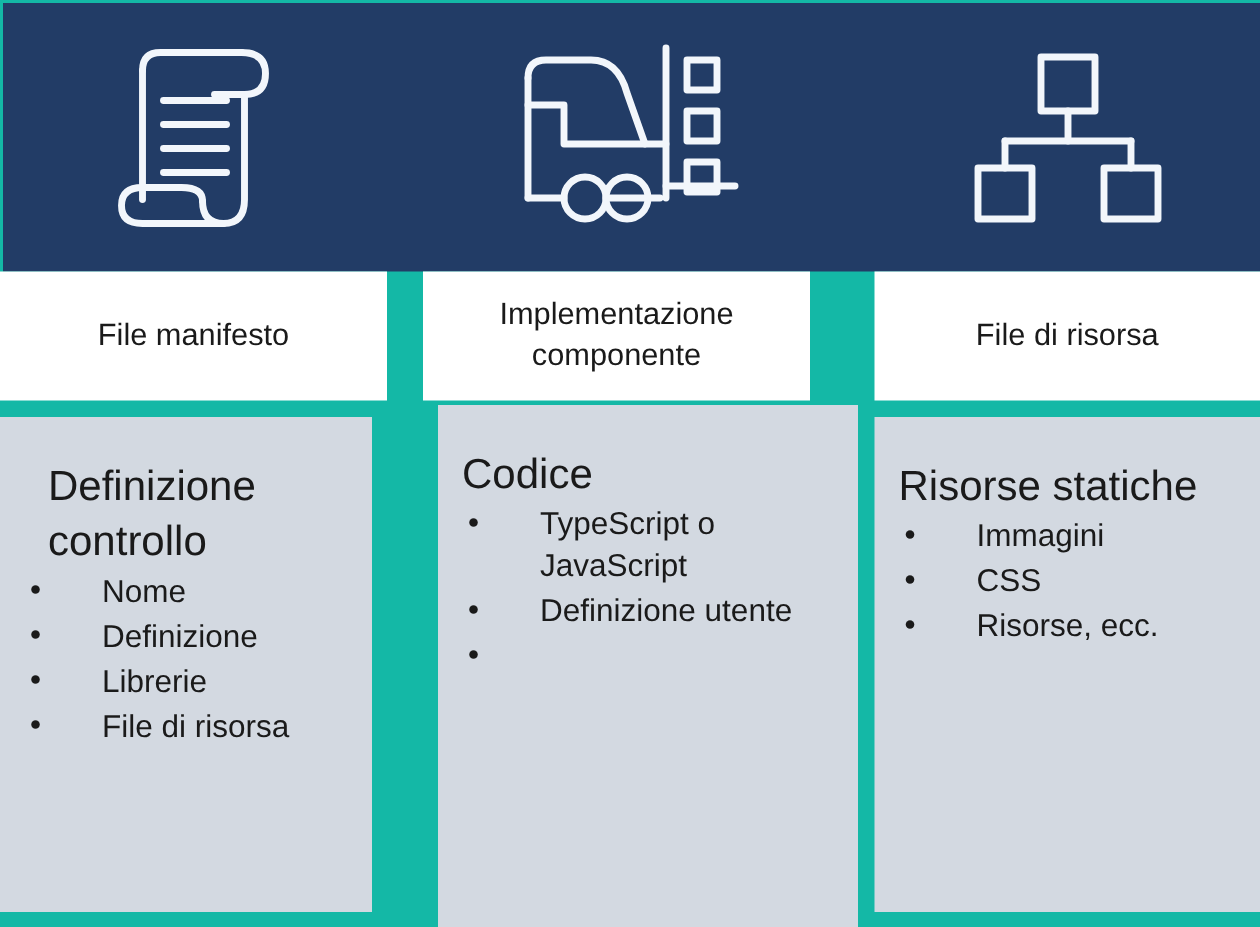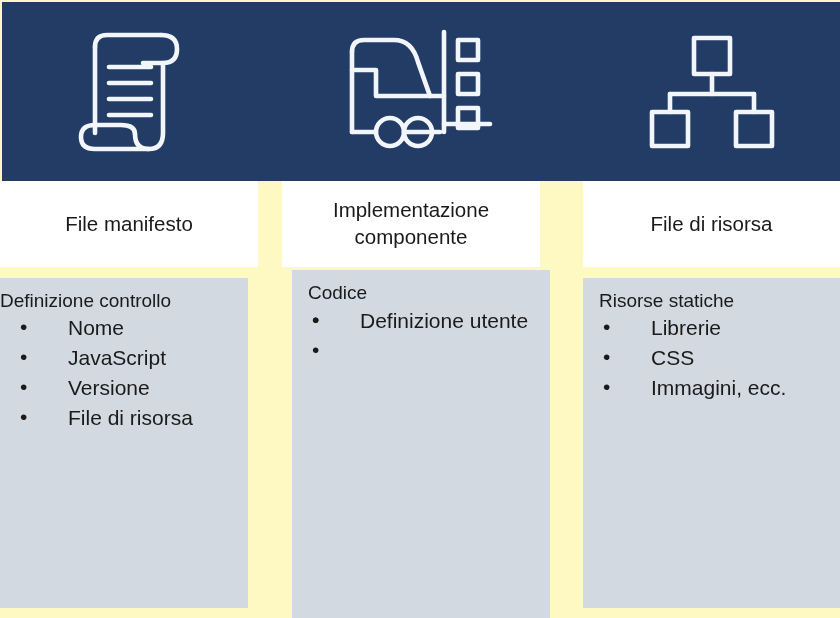--- a/index.html
+++ b/index.html
@@ -10,7 +10,7 @@
     overflow:hidden;
     position:relative;
   }
-  .stage{position:absolute;left:0;top:0;width:840px;height:618px;background:#fef9c3;}
+  .stage{position:absolute;left:0;top:0;width:840px;height:618px;background:#14b8a6;}
 
   
   .header-band{

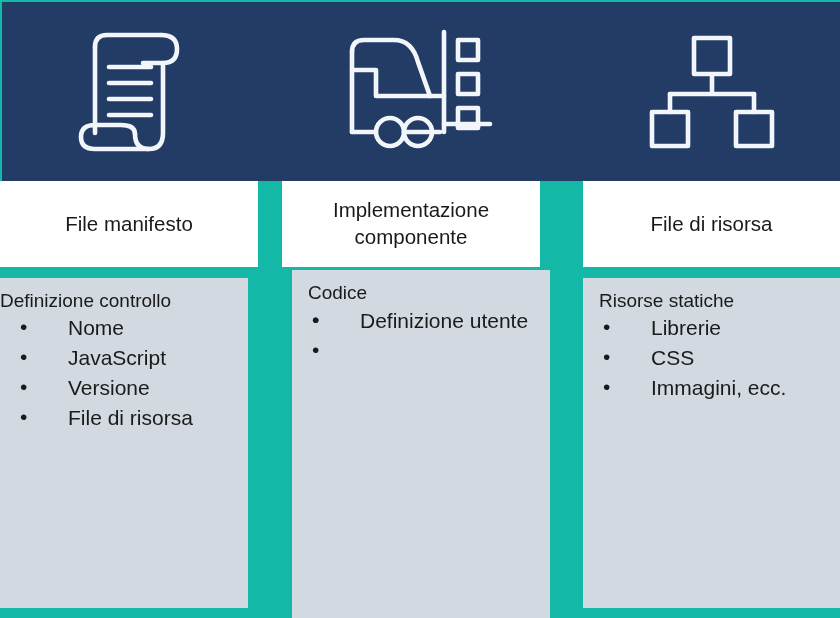--- a/index.html
+++ b/index.html
@@ -56,11 +56,11 @@
 
   
   .lead{
-    font-size:19px;
+    font-size:28px;
     line-height:1.32;
     color:#1a1a1a;
-    padding:0 6px 0 0;
-    margin:0 0 1px 0;
+    padding:0 6px 0 32px;
+    margin:18px 0 1px 0;
   }
   .col2-body .lead{padding-left:16px;}
   .col3-body .lead{padding-left:16px;}

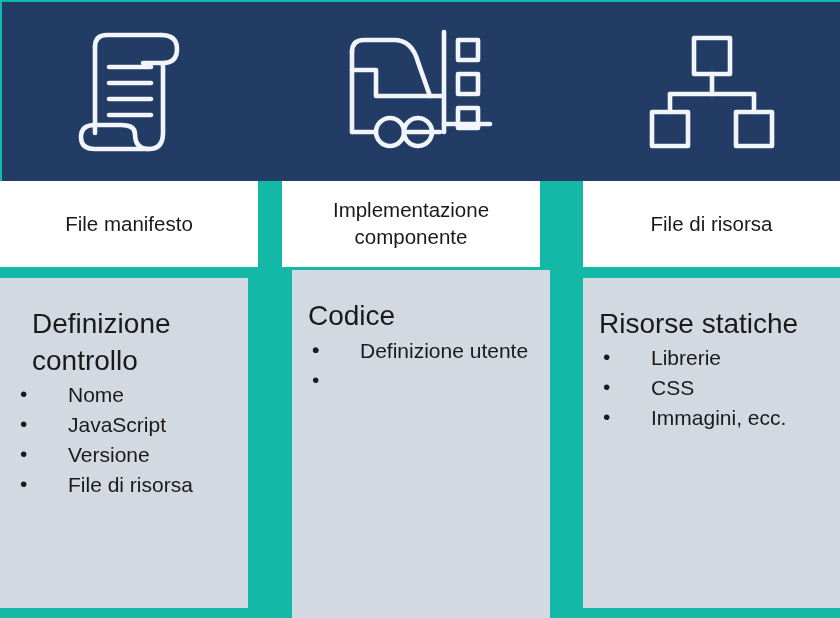--- a/index.html
+++ b/index.html
@@ -49,7 +49,7 @@
   .col1-body{left:0px;top:278px;width:248px;height:330px;}
   
   .col2-head{left:282px;top:181px;width:258px;height:86px;}
-  .col2-body{left:292px;top:270px;width:258px;height:348px;}
+  .col2-body{left:292px;top:270px;width:280px;height:348px;}
   
   .col3-head{left:583px;top:181px;width:257px;height:86px;}
   .col3-body{left:583px;top:278px;width:257px;height:330px;}

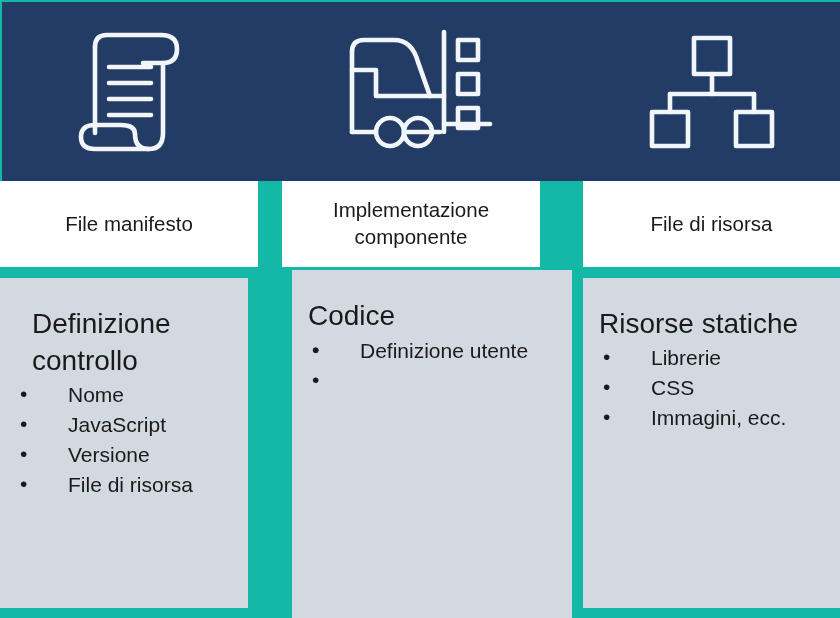--- a/index.html
+++ b/index.html
@@ -176,6 +176,7 @@
     <ul class="bullets">
       <li>
         <span class="bullet-dot">•</span>
+        <span>TypeScript o JavaScript</span>
       </li>
       <li>
         <span class="bullet-dot">•</span>

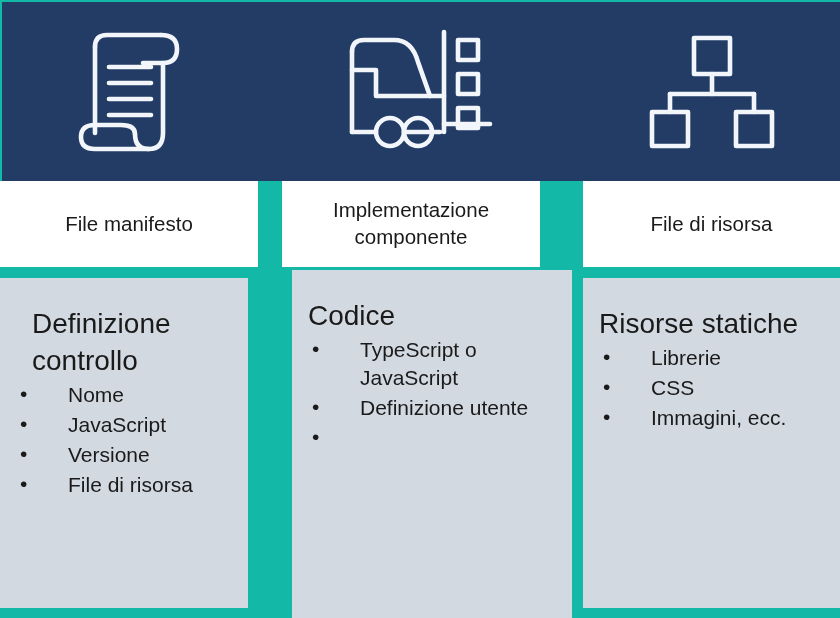--- a/index.html
+++ b/index.html
@@ -196,7 +196,7 @@
     <ul class="bullets">
       <li>
         <span class="bullet-dot">•</span>
-        <span>Librerie</span>
+        <span>Immagini</span>
       </li>
       <li>
         <span class="bullet-dot">•</span>

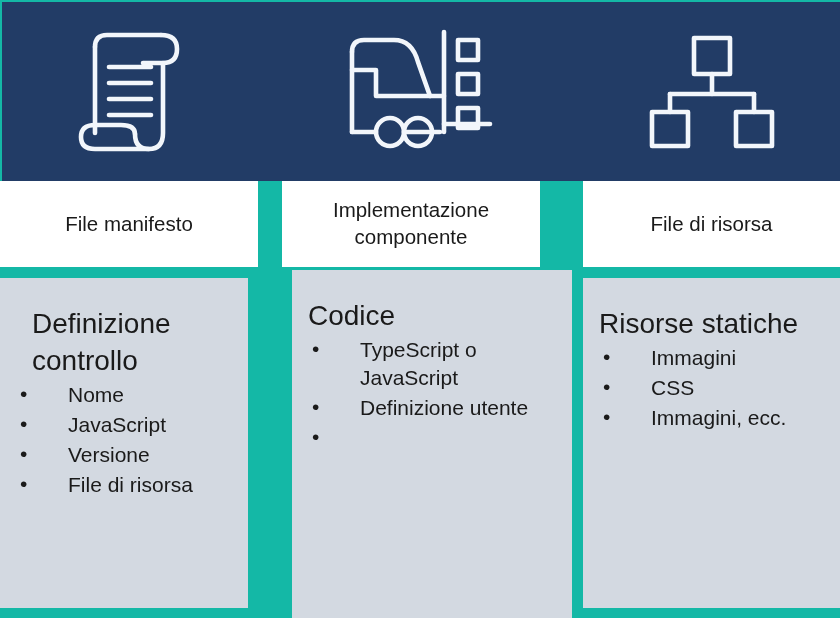--- a/index.html
+++ b/index.html
@@ -155,7 +155,7 @@
       </li>
       <li>
         <span class="bullet-dot">•</span>
-        <span>JavaScript</span>
+        <span>Definizione</span>
       </li>
       <li>
         <span class="bullet-dot">•</span>

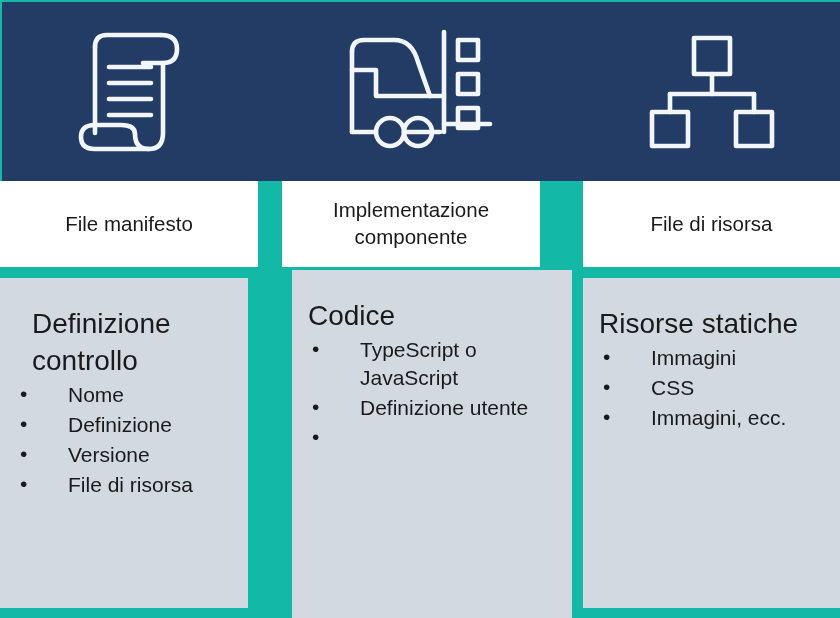--- a/index.html
+++ b/index.html
@@ -204,7 +204,7 @@
       </li>
       <li>
         <span class="bullet-dot">•</span>
-        <span class="nowrap">Immagini, ecc.</span>
+        <span class="nowrap">Risorse, ecc.</span>
       </li>
     </ul>
   </div>

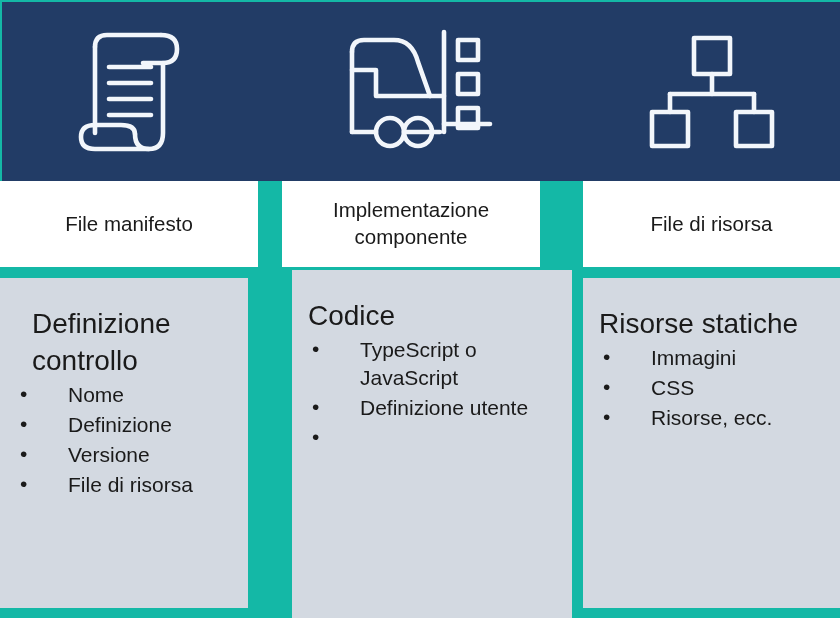--- a/index.html
+++ b/index.html
@@ -159,7 +159,7 @@
       </li>
       <li>
         <span class="bullet-dot">•</span>
-        <span>Versione</span>
+        <span>Librerie</span>
       </li>
       <li>
         <span class="bullet-dot">•</span>

